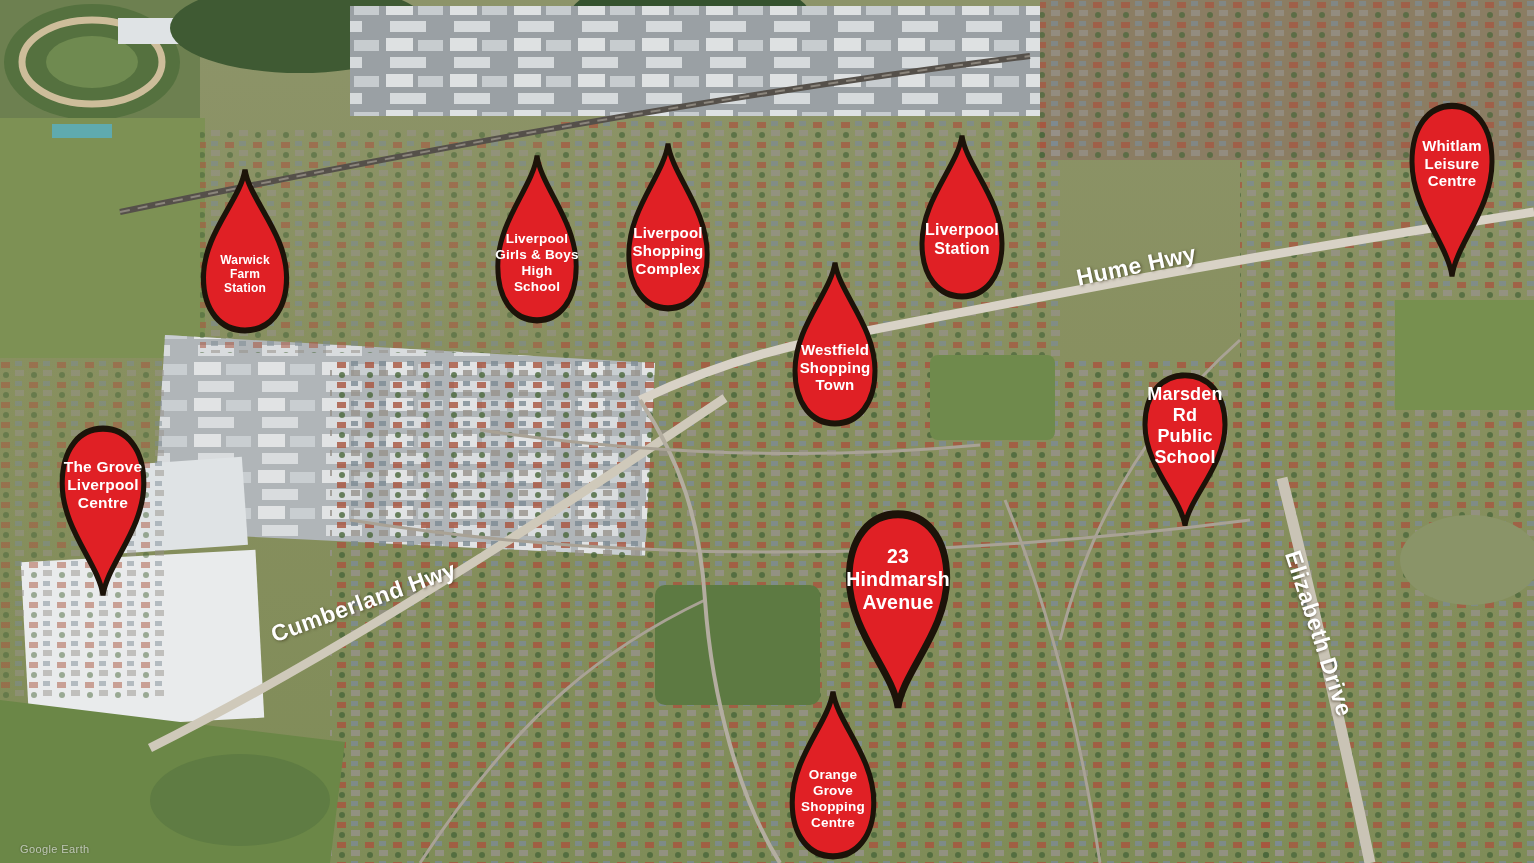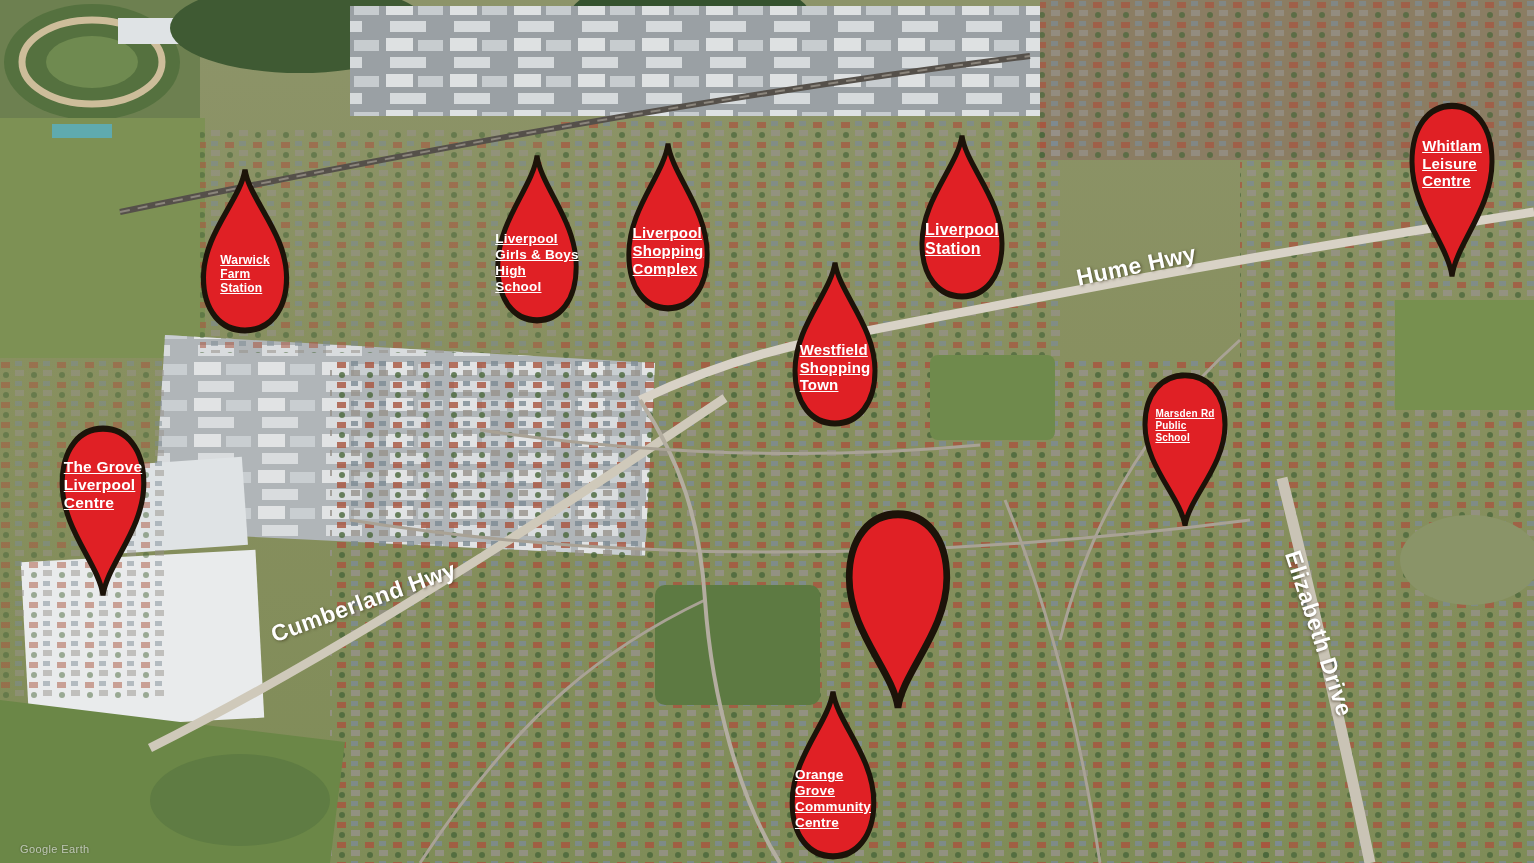--- a/index.html
+++ b/index.html
@@ -16,9 +16,9 @@
   .marker.big path{stroke-width:5.5;}
   .marker-label{
     position:absolute;left:4%;width:92%;
-    display:flex;align-items:center;justify-content:center;
+    display:flex;align-items:center;justify-content:center;text-align:center;
     color:var(--marker-text,#ffffff);font-weight:bold;line-height:1.18;
-    white-space:pre-line;letter-spacing:.2px;text-decoration:underline;
+    white-space:pre-line;letter-spacing:.2px;
   }
   .marker.up .marker-label{top:36%;height:57%;}
   .marker.down .marker-label{top:7%;height:55%;}

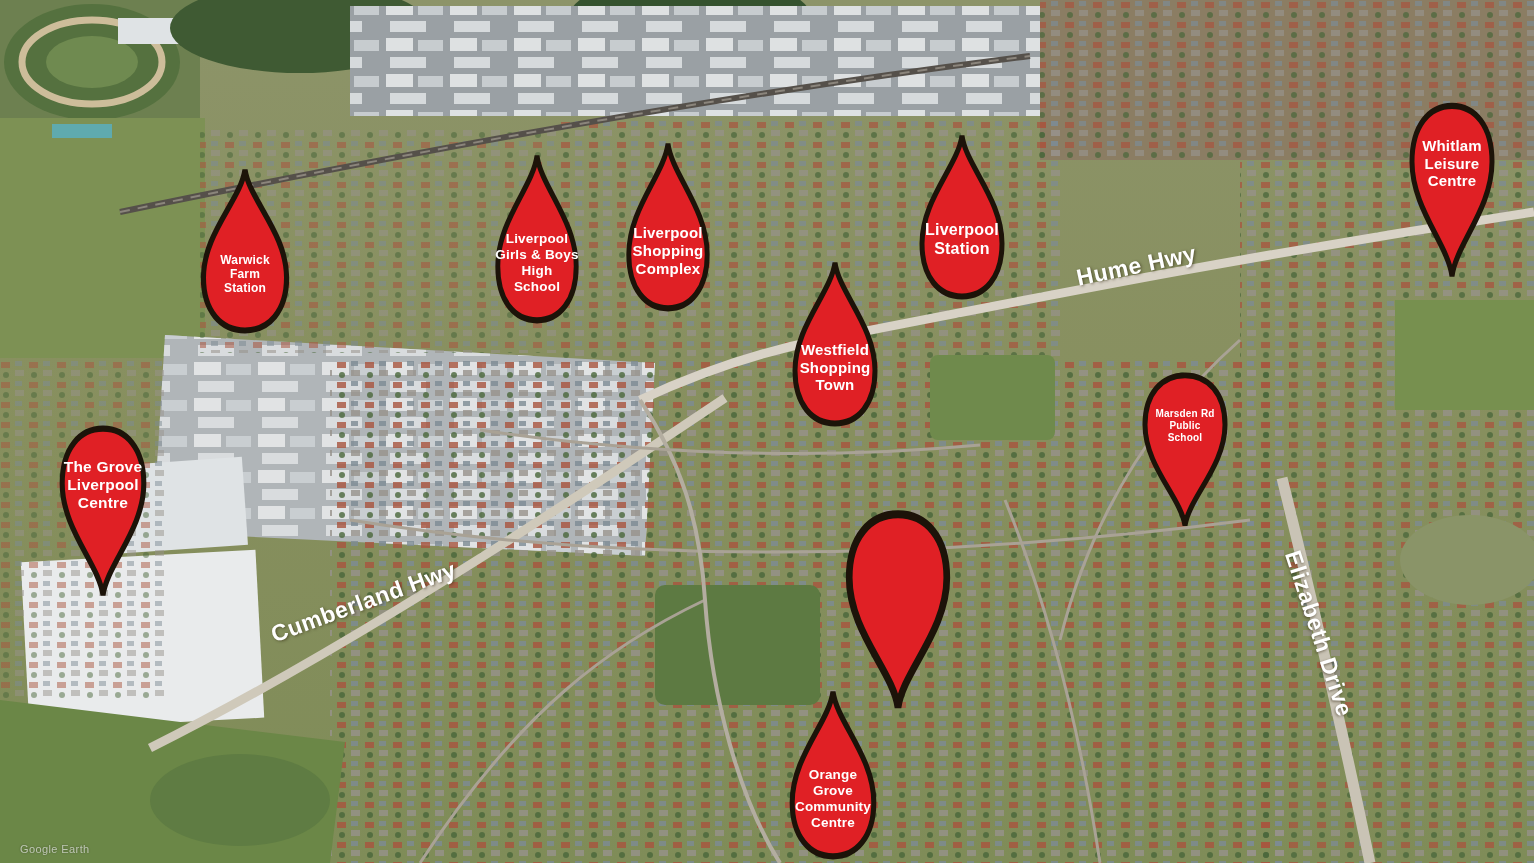--- a/index.html
+++ b/index.html
@@ -183,7 +183,7 @@
     <svg viewBox="0 0 100 140" preserveAspectRatio="none">
       <path d="M50 137 C 46 112 10 84 10 47 C 10 19 27 3 50 3 C 73 3 90 19 90 47 C 90 84 54 112 50 137 Z"></path>
     </svg>
-    <div class="marker-label" style="font-size:10px">Marsden Rd
+    <div class="marker-label" style="font-size:18px">Marsden Rd
 Public
 School</div>
   </div>

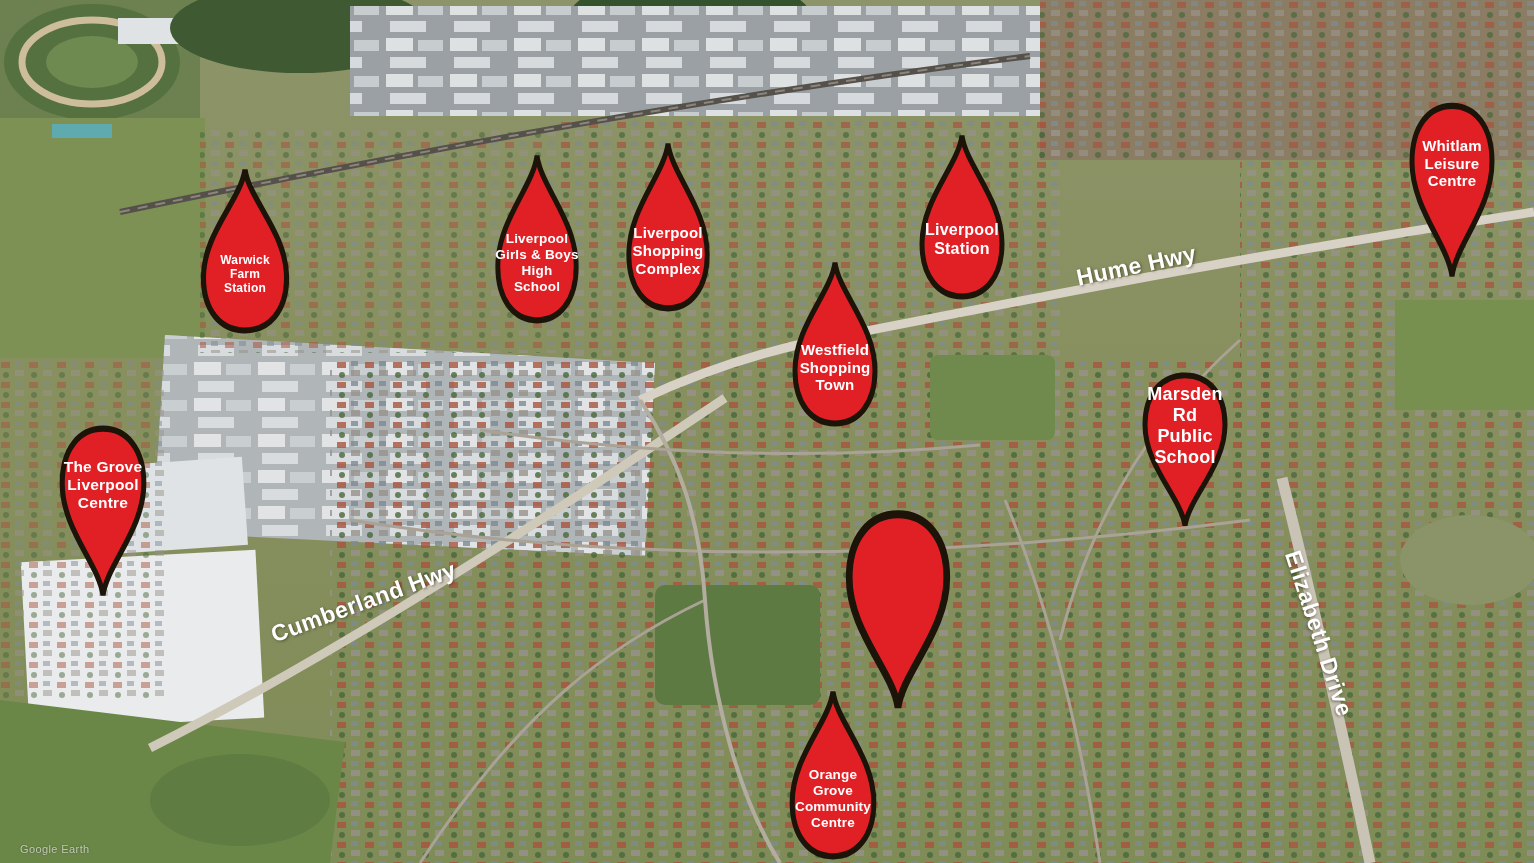--- a/index.html
+++ b/index.html
@@ -201,6 +201,9 @@
     <svg viewBox="0 0 100 140" preserveAspectRatio="none">
       <path d="M50 137 C 46 112 10 84 10 47 C 10 19 27 3 50 3 C 73 3 90 19 90 47 C 90 84 54 112 50 137 Z"></path>
     </svg>
+    <div class="marker-label" style="font-size:19.5px">23
+Hindmarsh
+Avenue</div>
   </div>
 
   <div class="road-label" style="left:1077px;top:265px;transform:rotate(-12deg);">Hume Hwy</div>

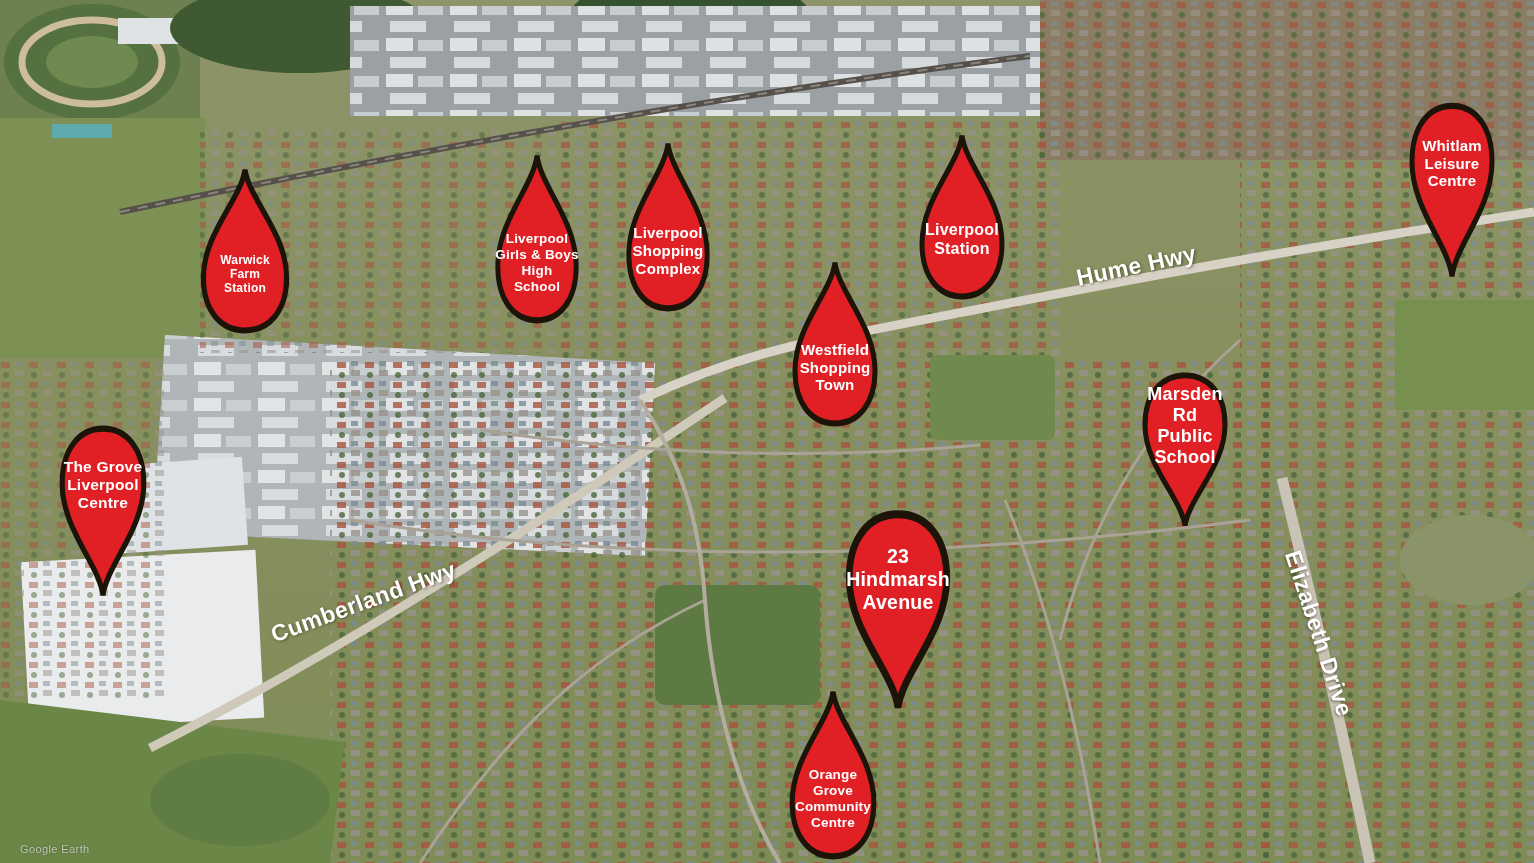--- a/index.html
+++ b/index.html
@@ -166,7 +166,7 @@
     </svg>
     <div class="marker-label" style="font-size:13.5px">Orange
 Grove
-Community
+Shopping
 Centre</div>
   </div>
 

